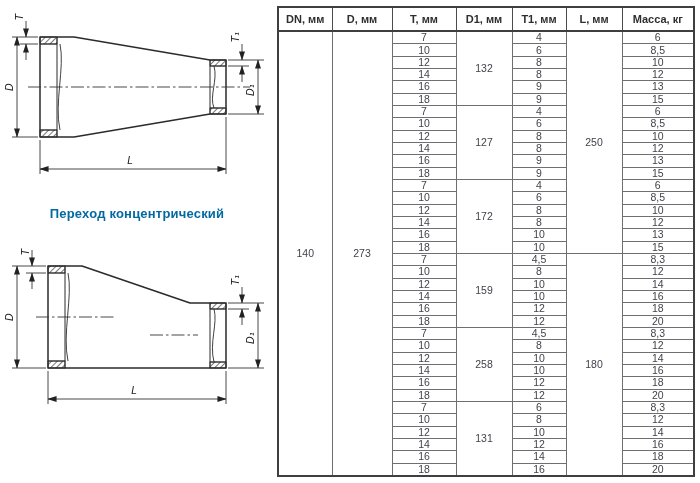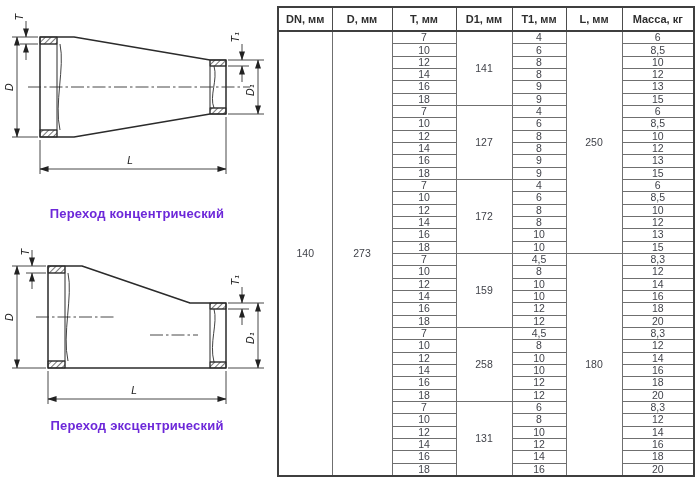--- a/index.html
+++ b/index.html
@@ -192,7 +192,7 @@
           <td rowspan="36">140</td>
           <td rowspan="36">273</td>
           <td>7</td>
-          <td rowspan="6">141</td>
+          <td rowspan="6">132</td>
           <td>4</td>
           <td rowspan="18">250</td>
           <td>6</td>

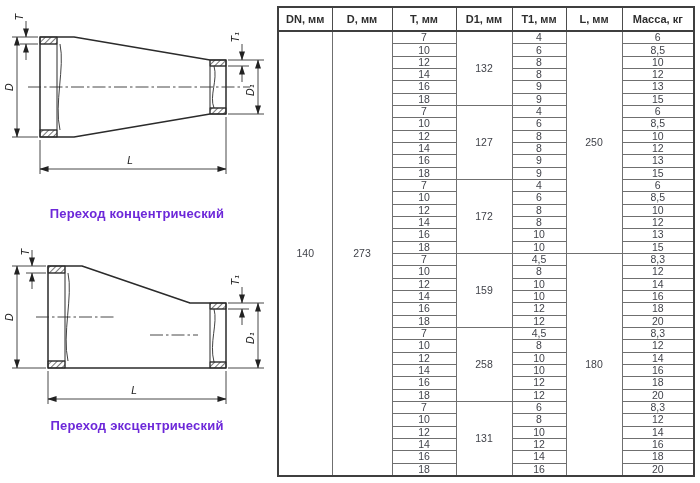--- a/index.html
+++ b/index.html
@@ -15,7 +15,7 @@
   .drawing.eccentric{position:absolute;left:0;top:246px;width:270px;height:172px;}
   .caption{
     position:absolute;left:0;width:270px;text-align:center;
-    font-size:13px;font-weight:700;color:#6d28d9;letter-spacing:.2px;
+    font-size:13px;font-weight:700;color:#0369a1;letter-spacing:.2px;
   }
   .caption.c1{top:206px;}
   .caption.c2{top:418px;}

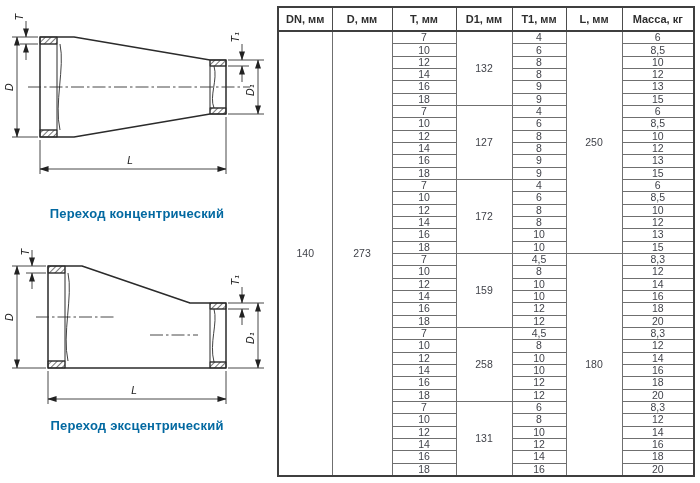--- a/index.html
+++ b/index.html
@@ -162,7 +162,6 @@
       <text class="dimlabel" x="132" y="148" text-anchor="middle">L</text>
     </g>
   </svg>
-  <div class="caption c2">Переход эксцентрический</div>
 </div>
 
 <div class="right-panel">

